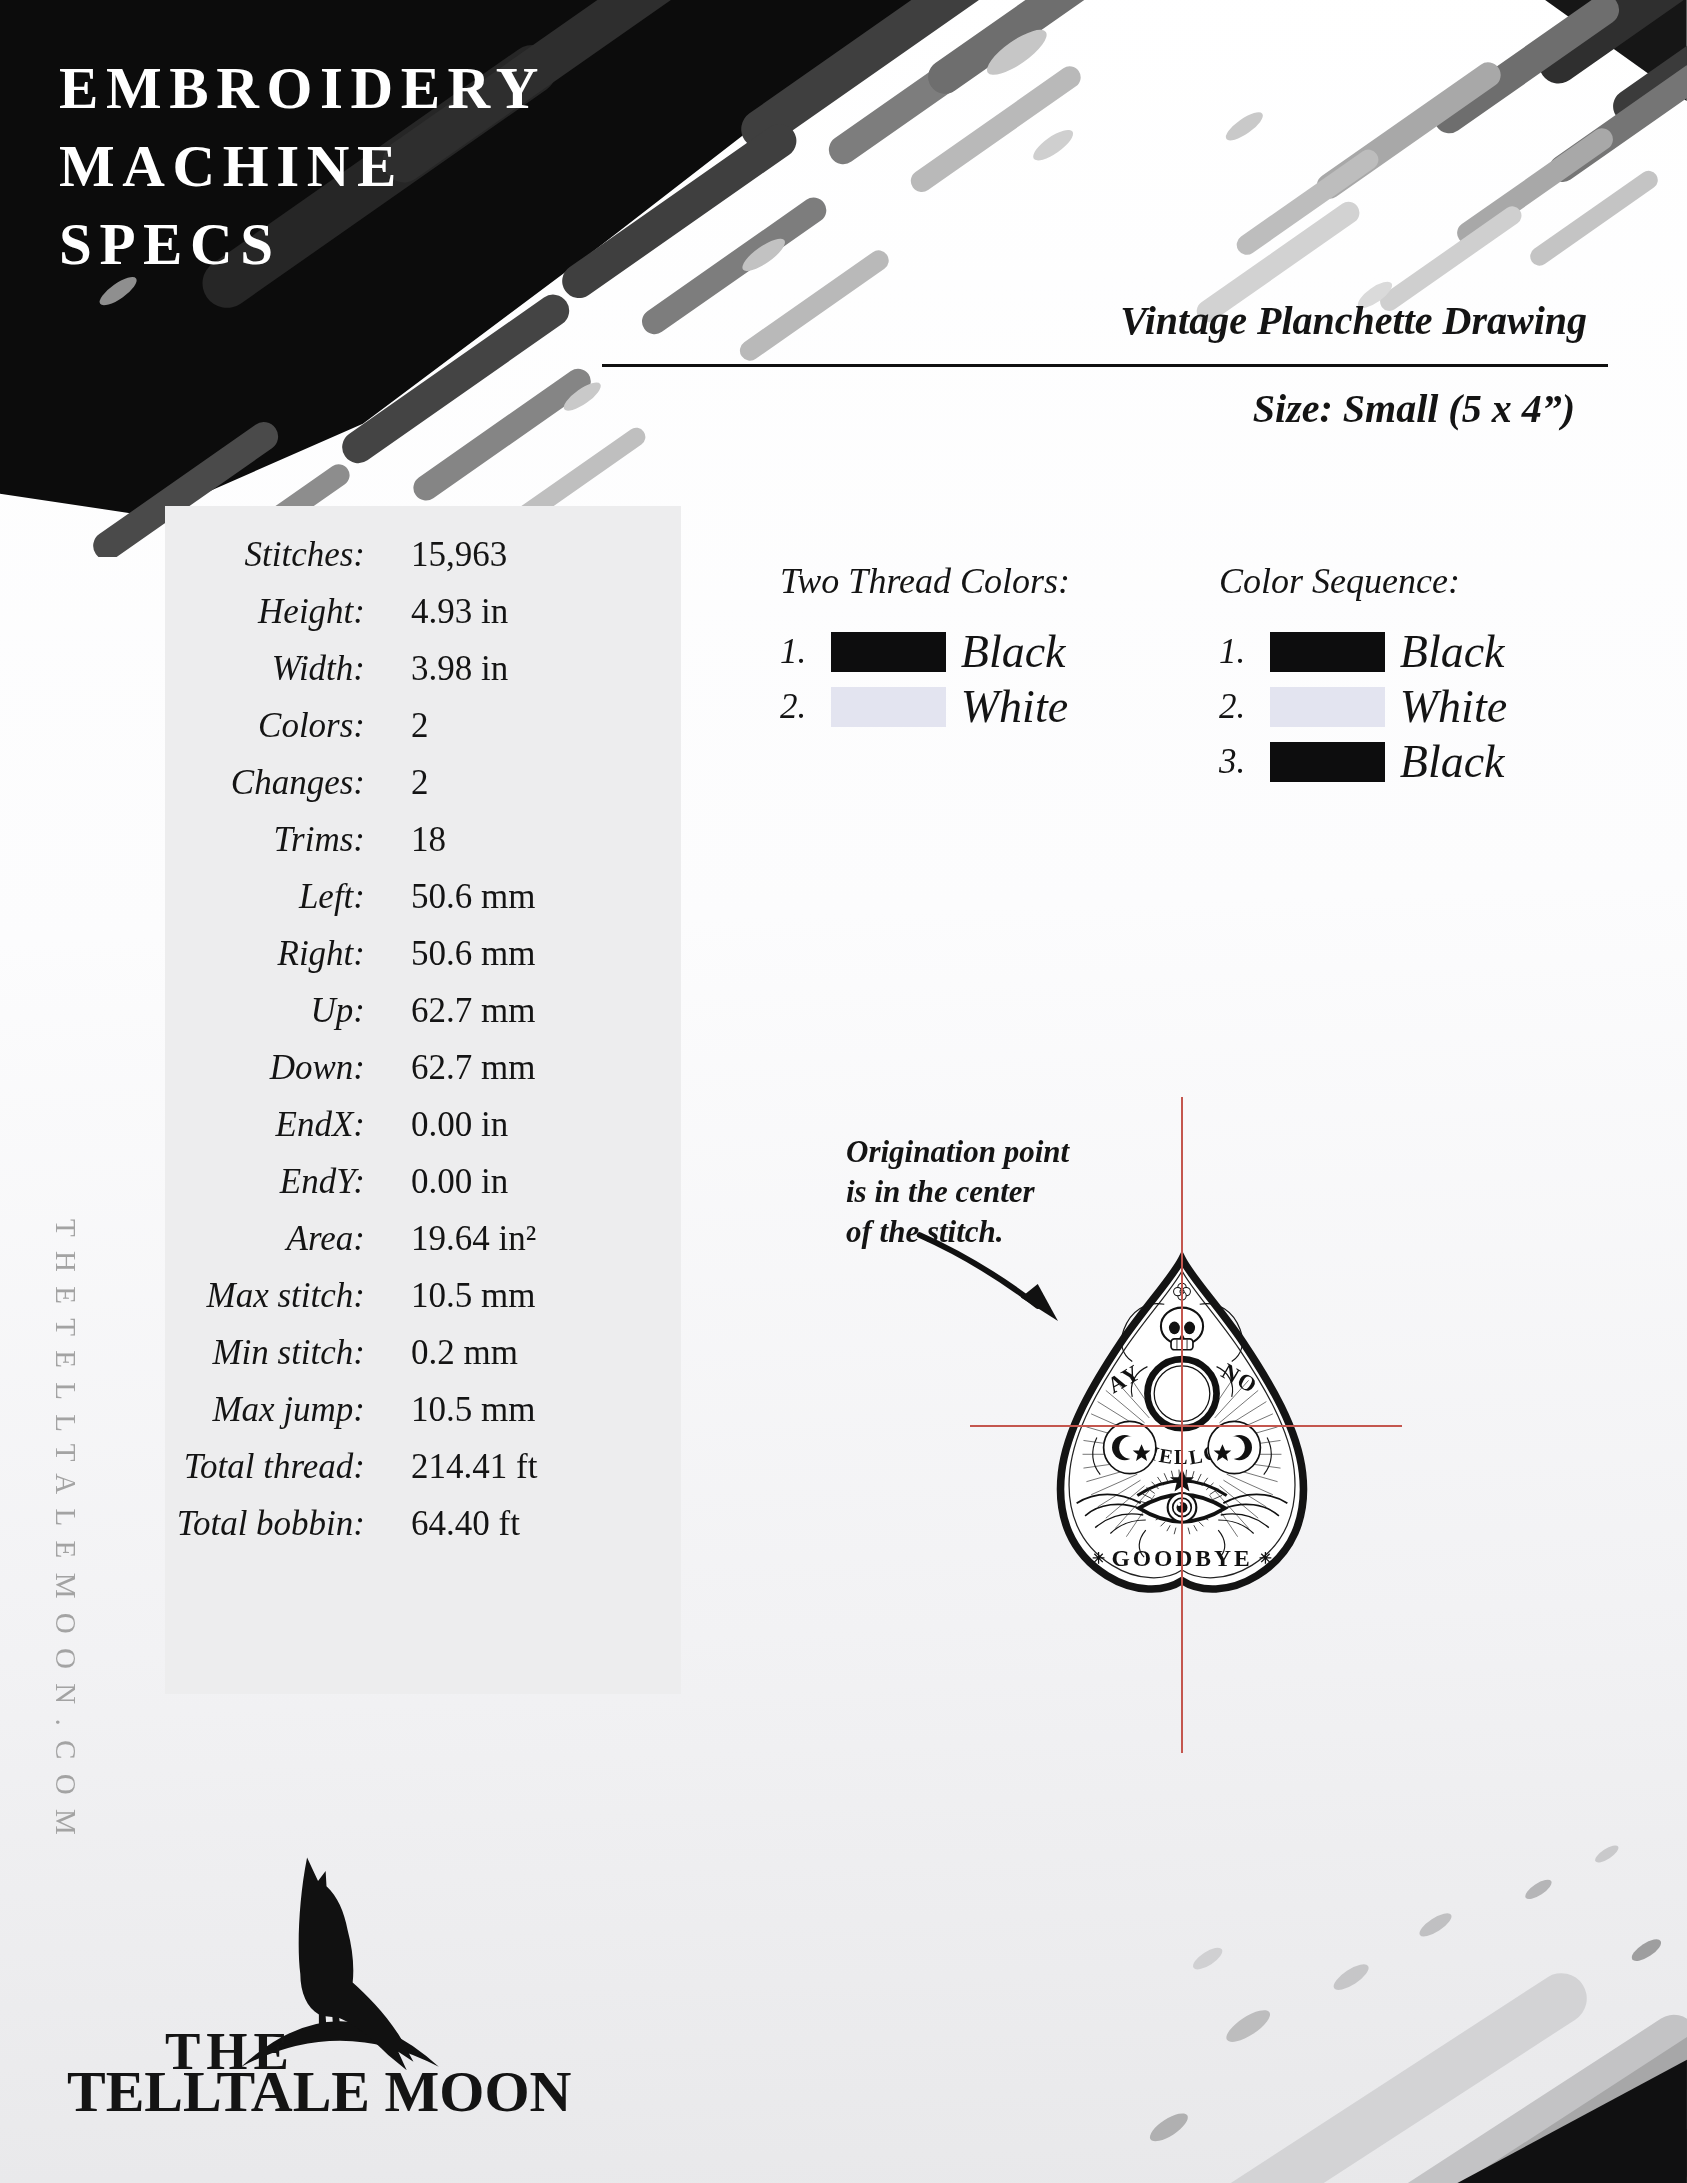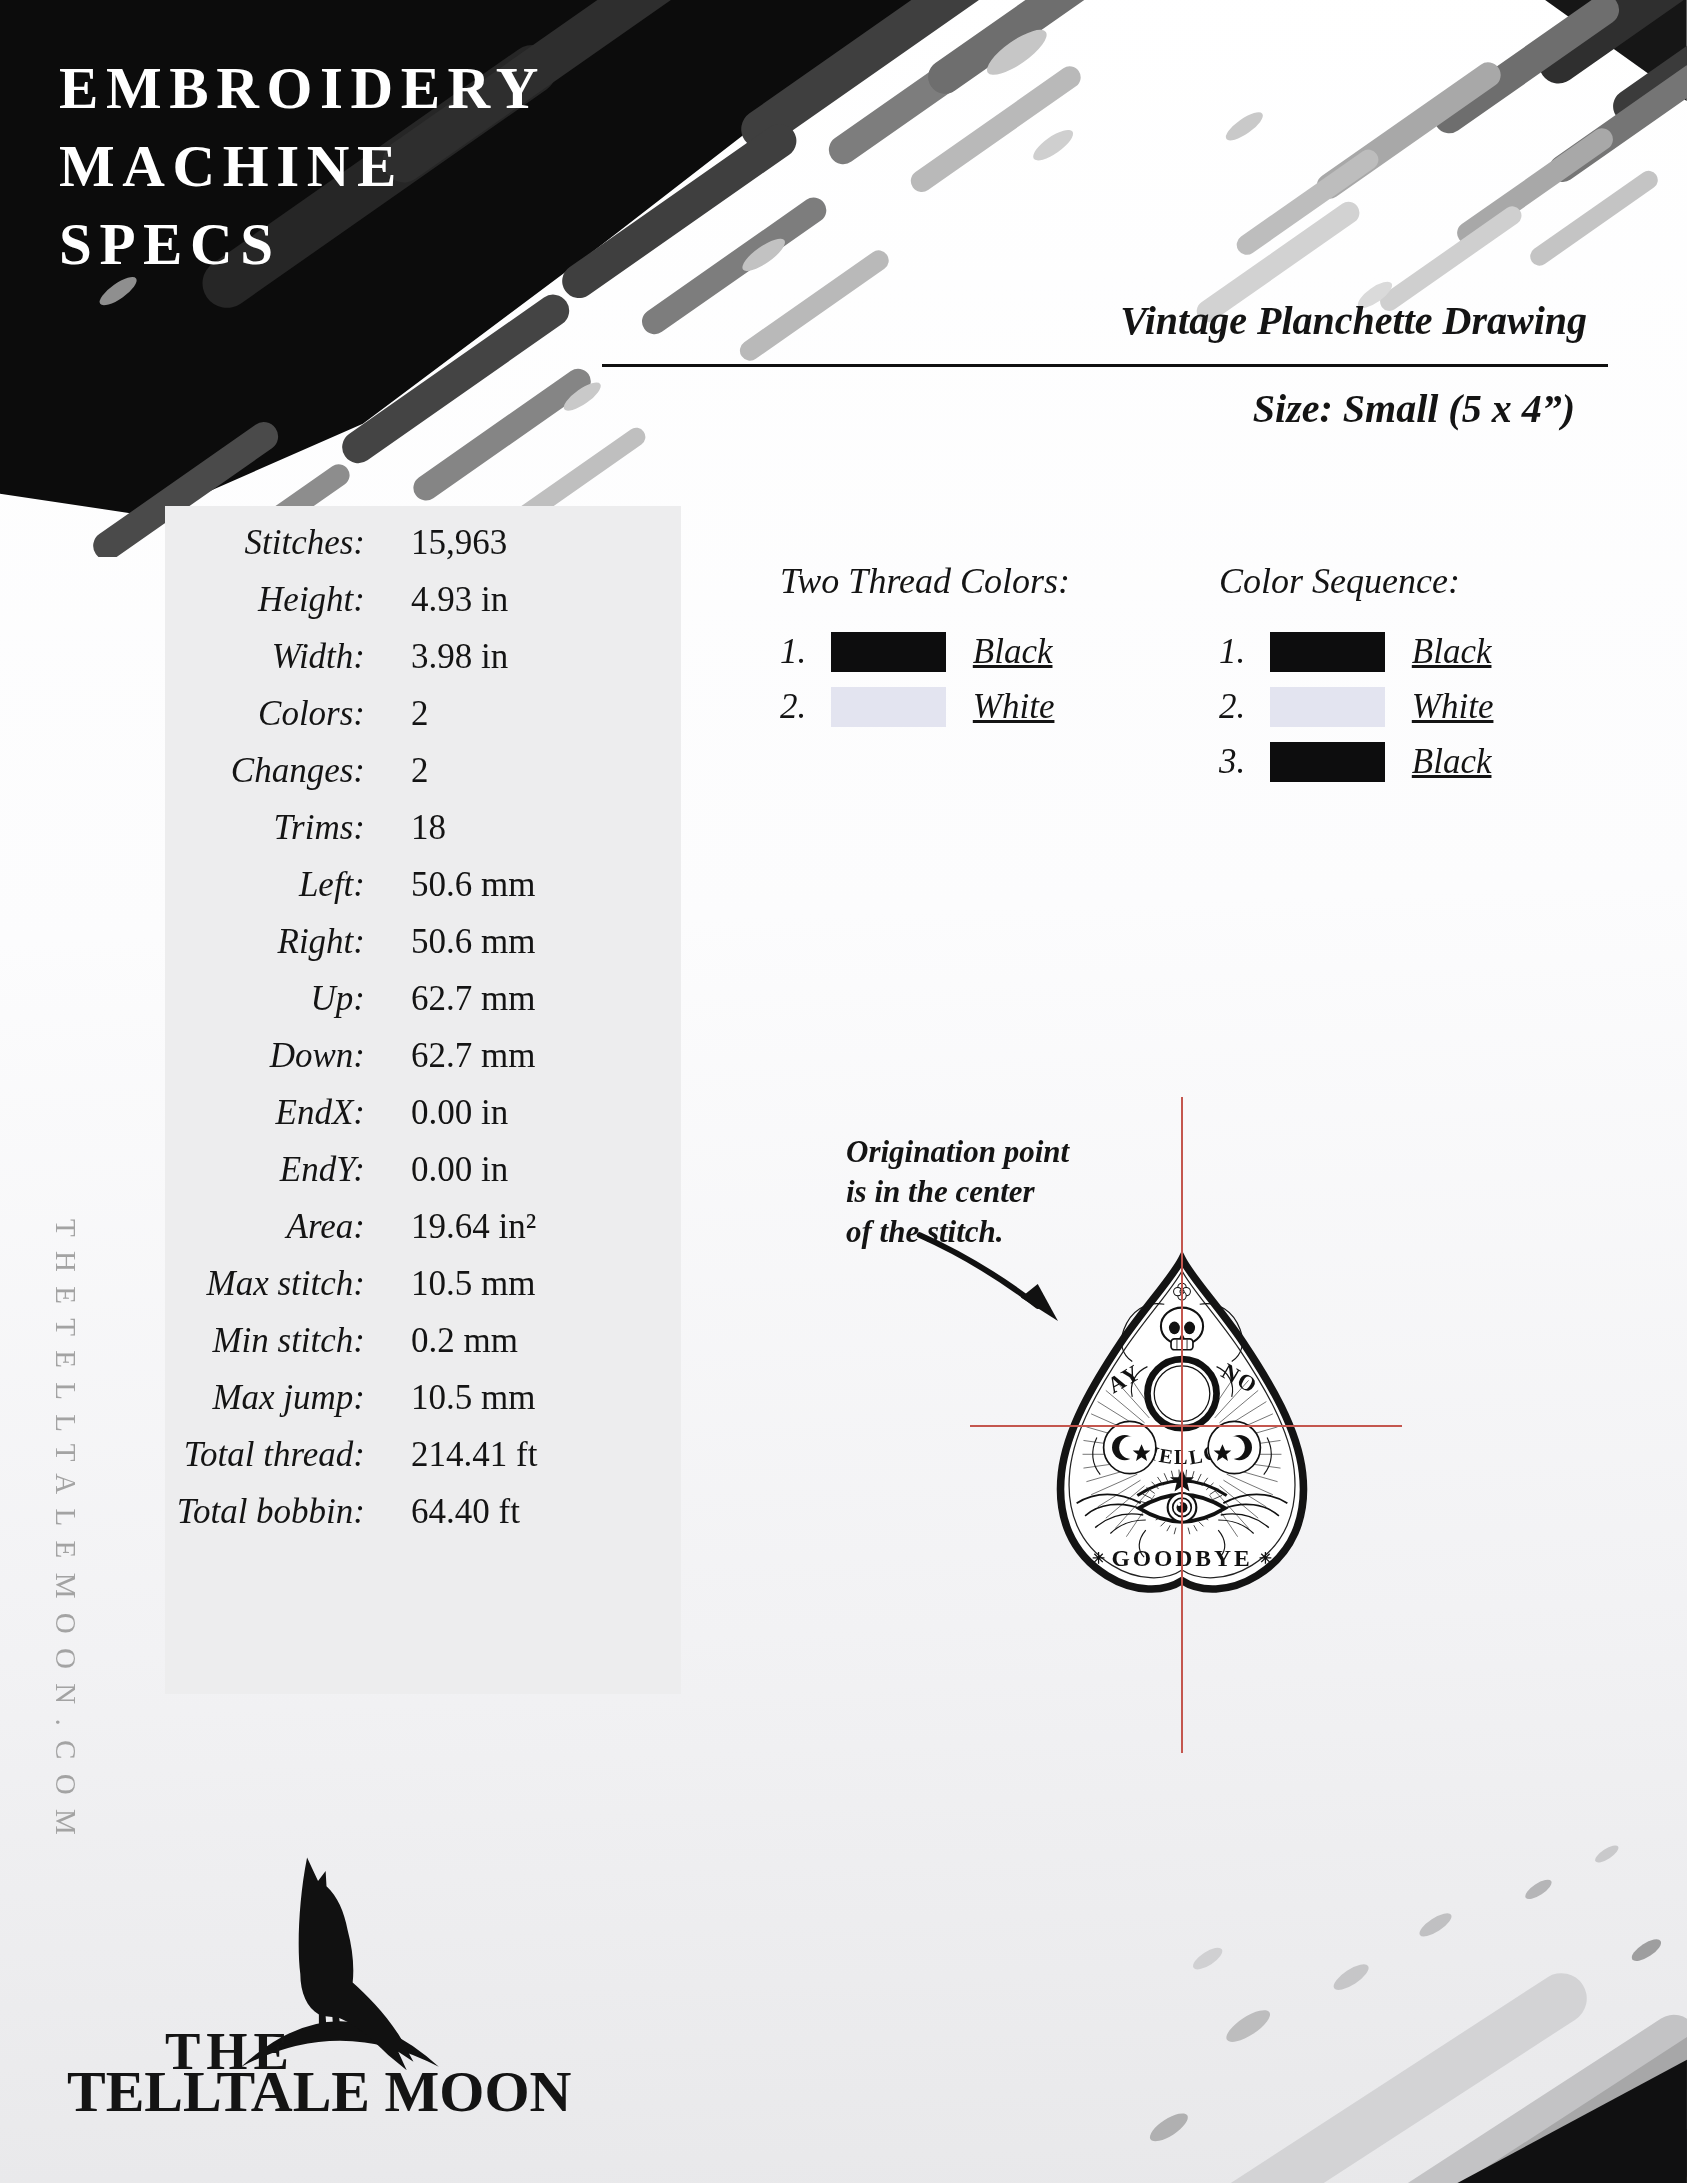--- a/index.html
+++ b/index.html
@@ -18,7 +18,7 @@
 
   
   .specs-panel{position:absolute;left:165px;top:506px;width:516px;height:1188px;
-               background:#ededee;padding-top:8px;box-sizing:border-box;z-index:4;}
+               background:#ededee;padding-top:20px;box-sizing:border-box;z-index:4;}
   .spec-row{display:flex;height:57px;align-items:center;}
   .spec-label{width:200px;text-align:right;font-style:italic;font-size:35px;}
   .spec-value{margin-left:46px;font-size:35px;}

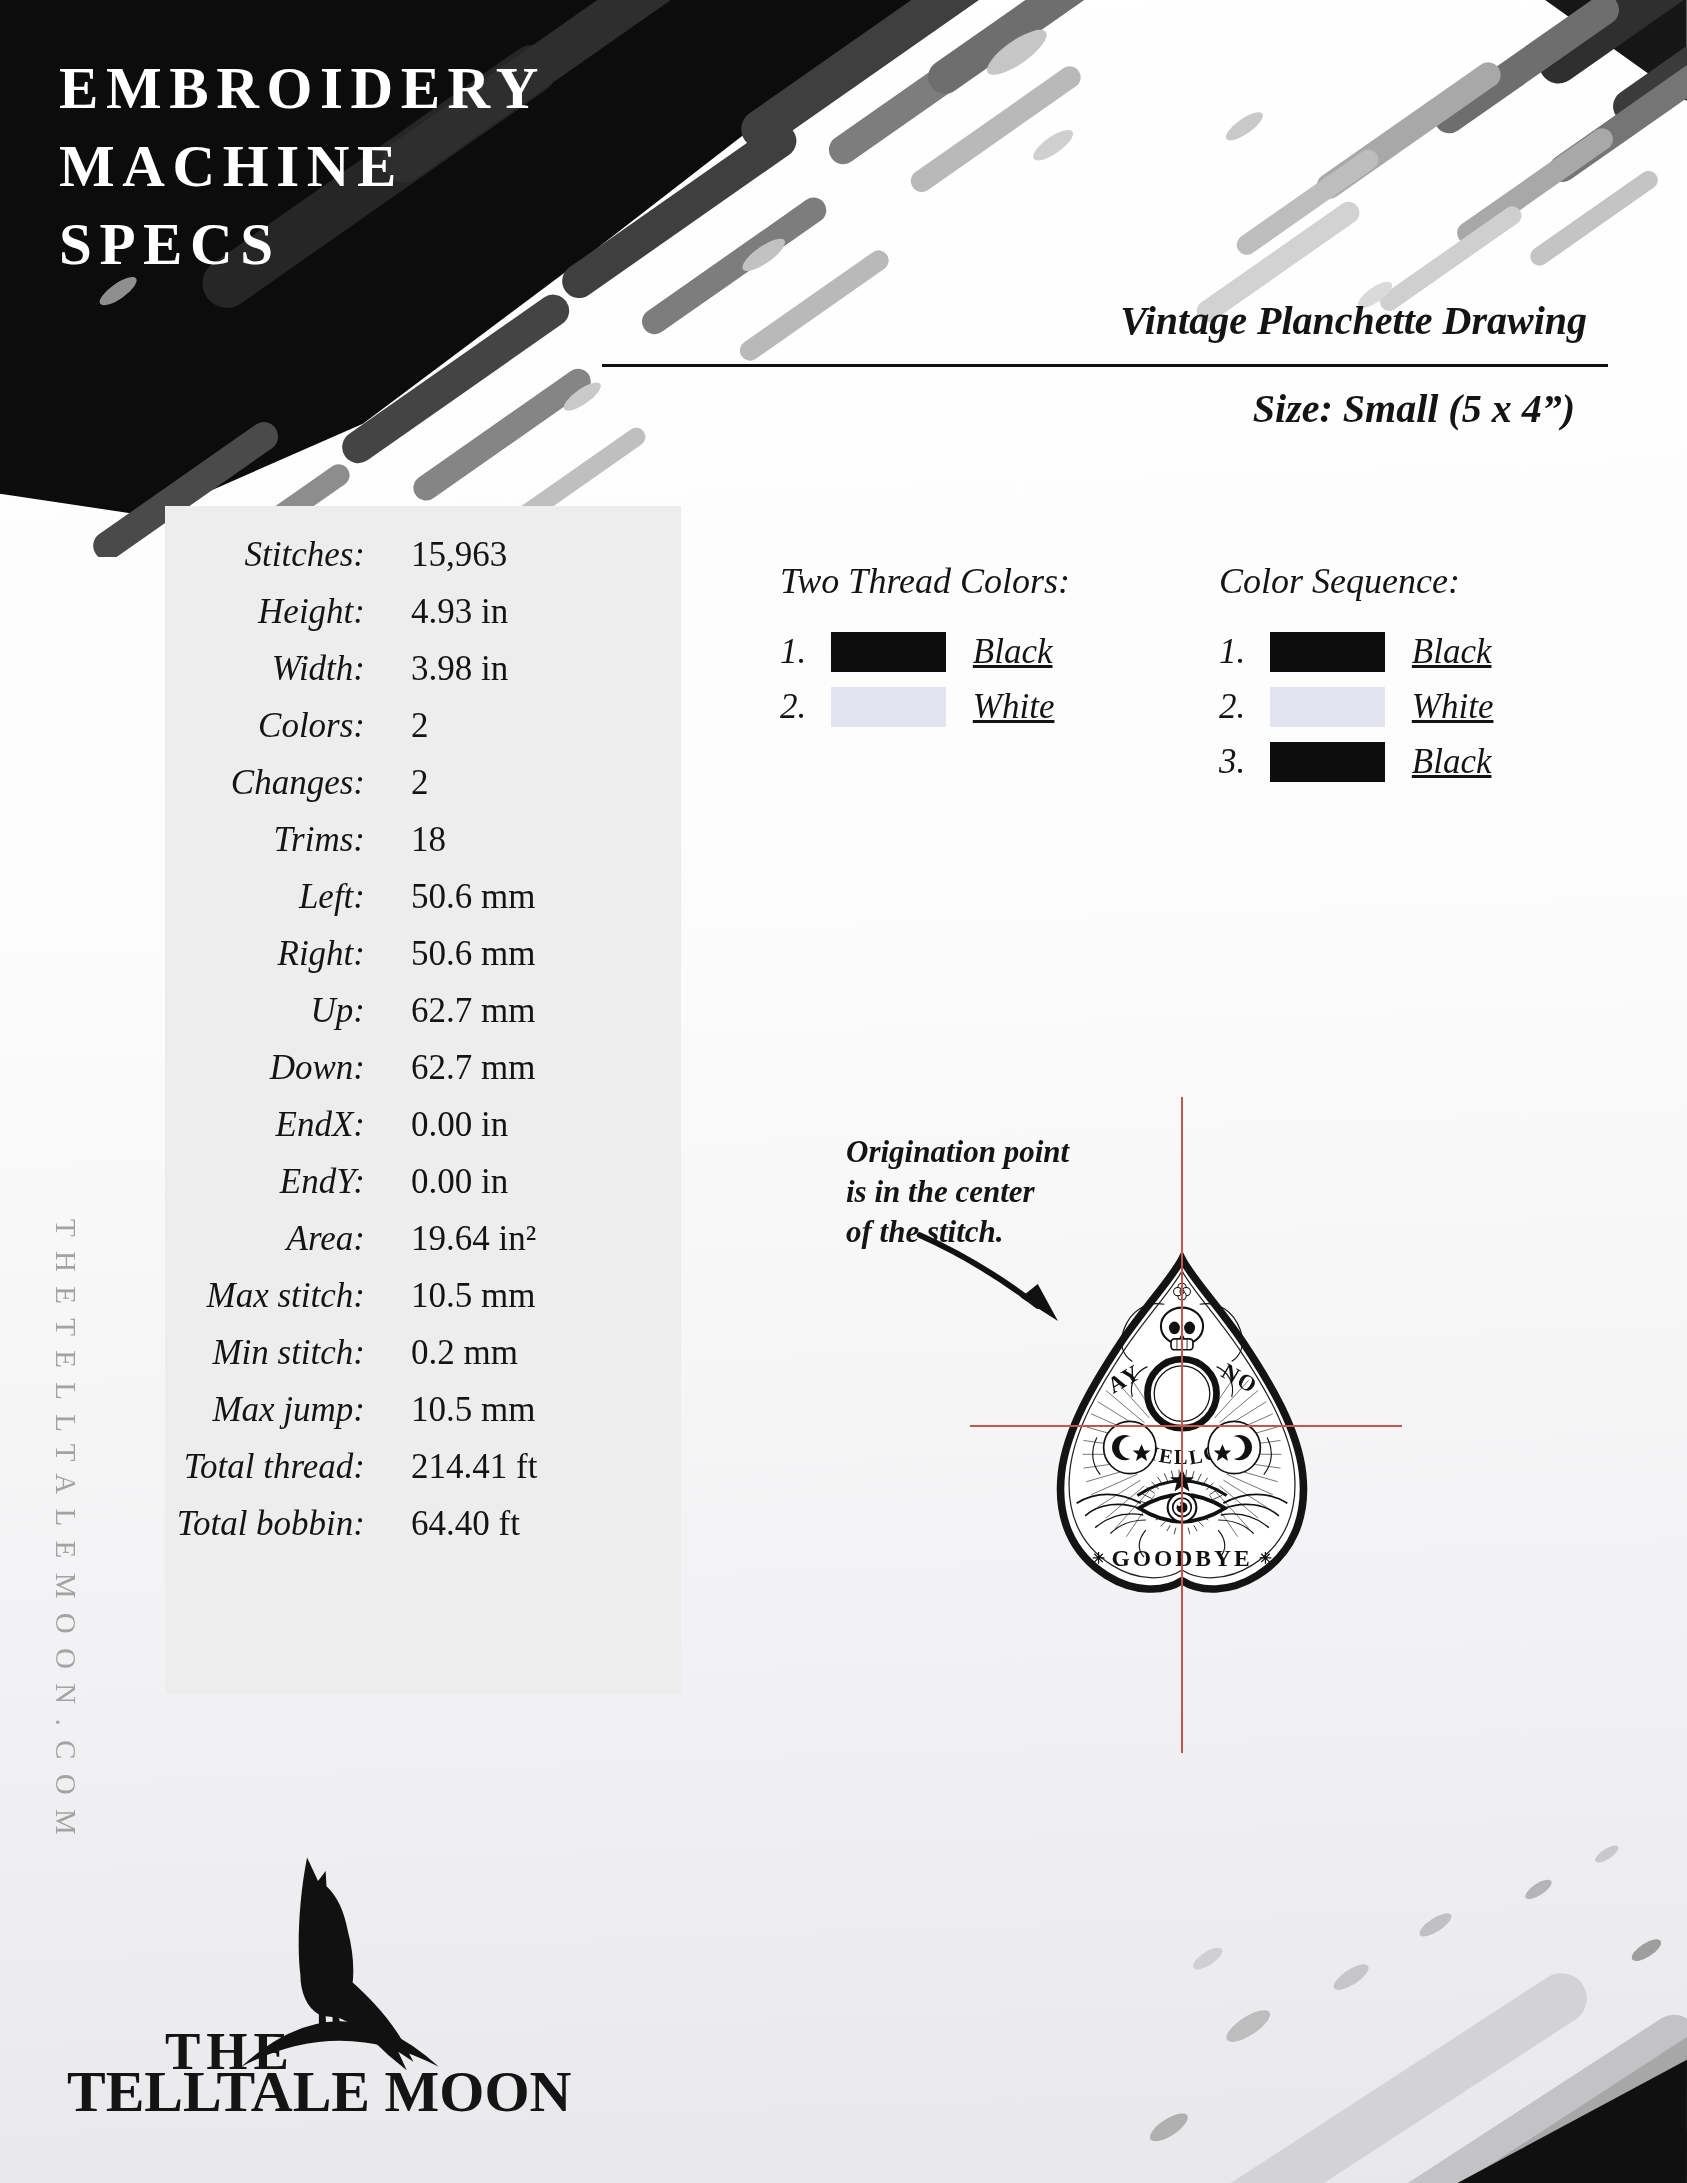--- a/index.html
+++ b/index.html
@@ -29,7 +29,7 @@
   .color-row{display:flex;align-items:center;height:55px;}
   .color-num{font-size:35px;font-style:italic;width:39px;}
   .color-swatch{width:115px;height:40px;margin-left:11.8px;}
-  .color-name{margin-left:27px;font-size:35px;font-style:italic;text-decoration:underline;}
+  .color-name{margin-left:15px;font-size:46px;font-style:italic;}
 
   
   .orig-note{position:absolute;left:846px;top:1132px;font-size:31px;font-weight:bold;

